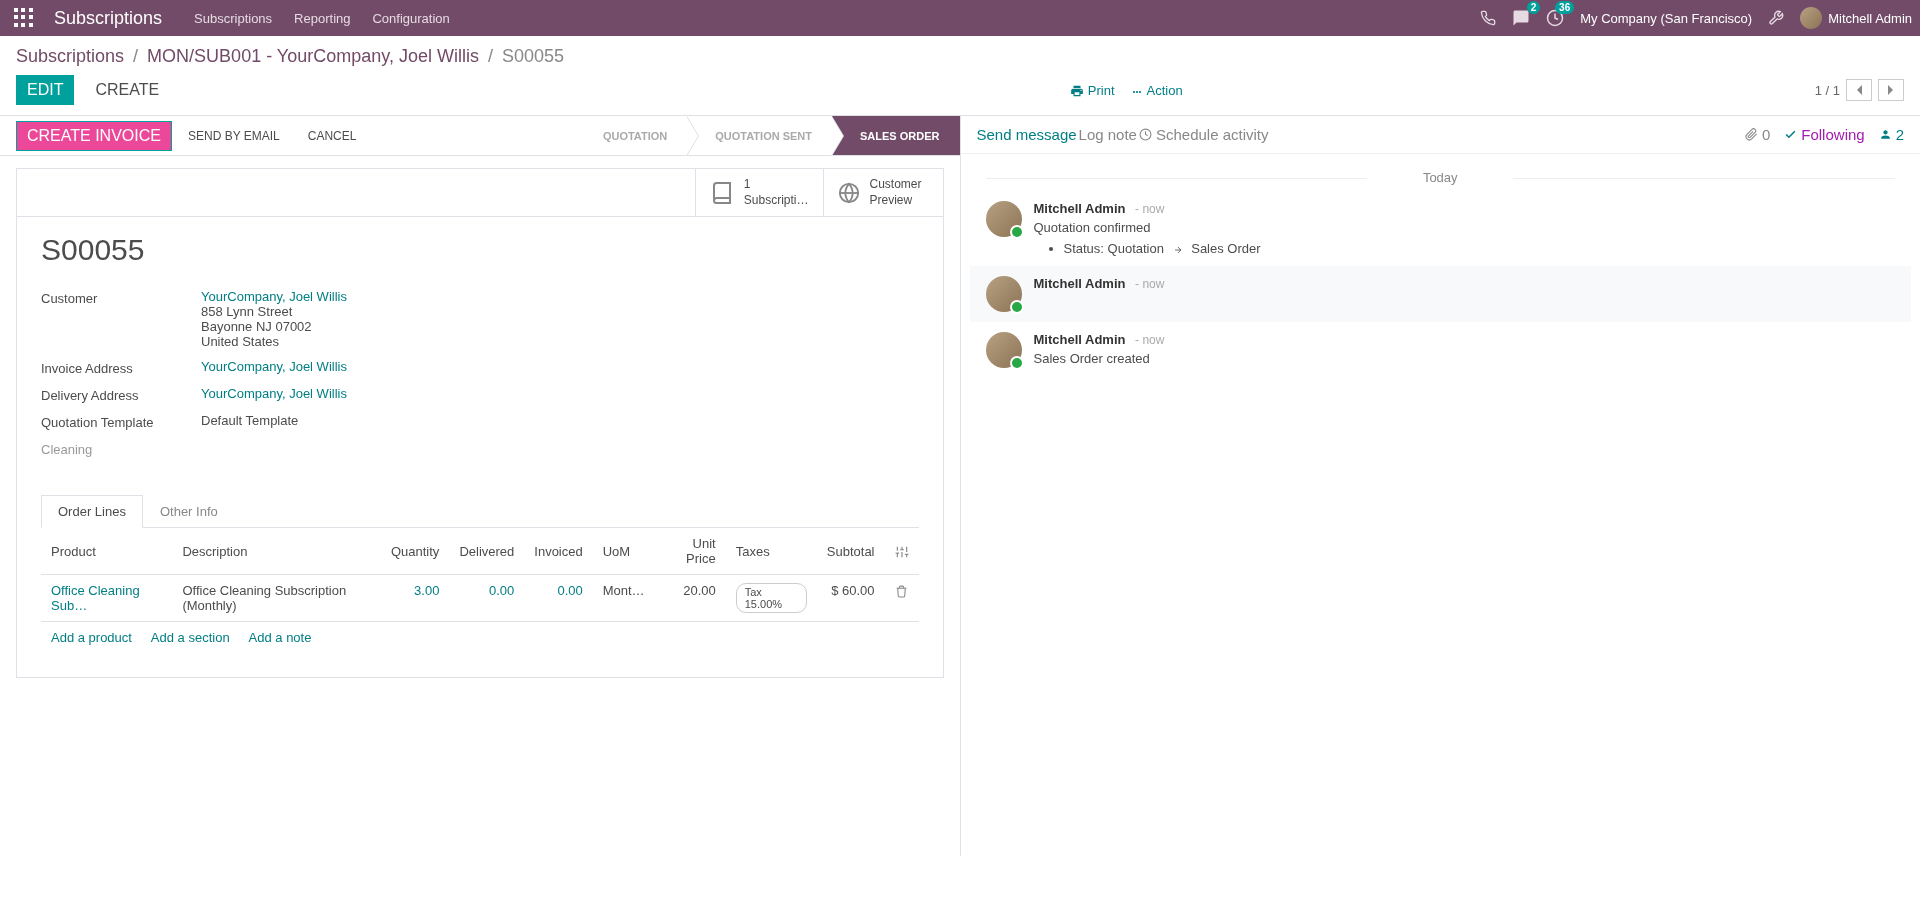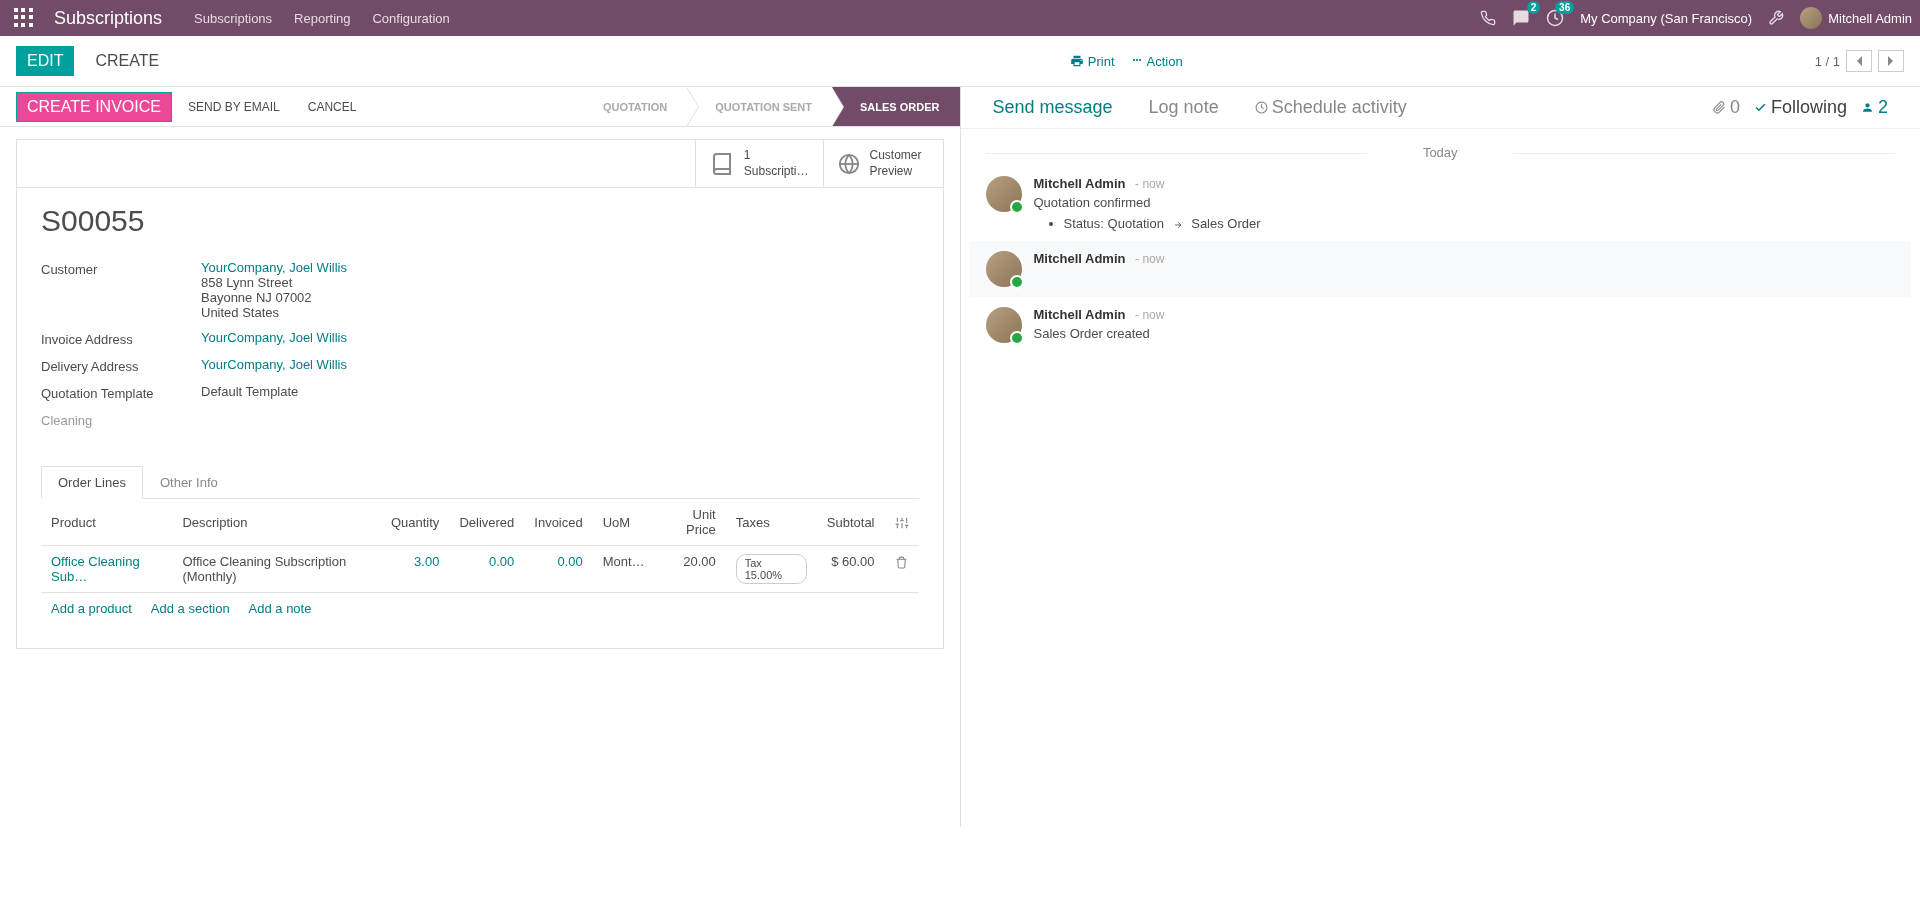--- a/index.html
+++ b/index.html
@@ -173,6 +173,13 @@
 </div>
 
 <div class="control-panel">
+  <div class="breadcrumb">
+    <a>Subscriptions</a>
+    <span class="sep">/</span>
+    <a>MON/SUB001 - YourCompany, Joel Willis</a>
+    <span class="sep">/</span>
+    <span>S00055</span>
+  </div>
   <div class="cp-bottom">
     <div class="cp-left">
       <button class="btn btn-primary">EDIT</button>

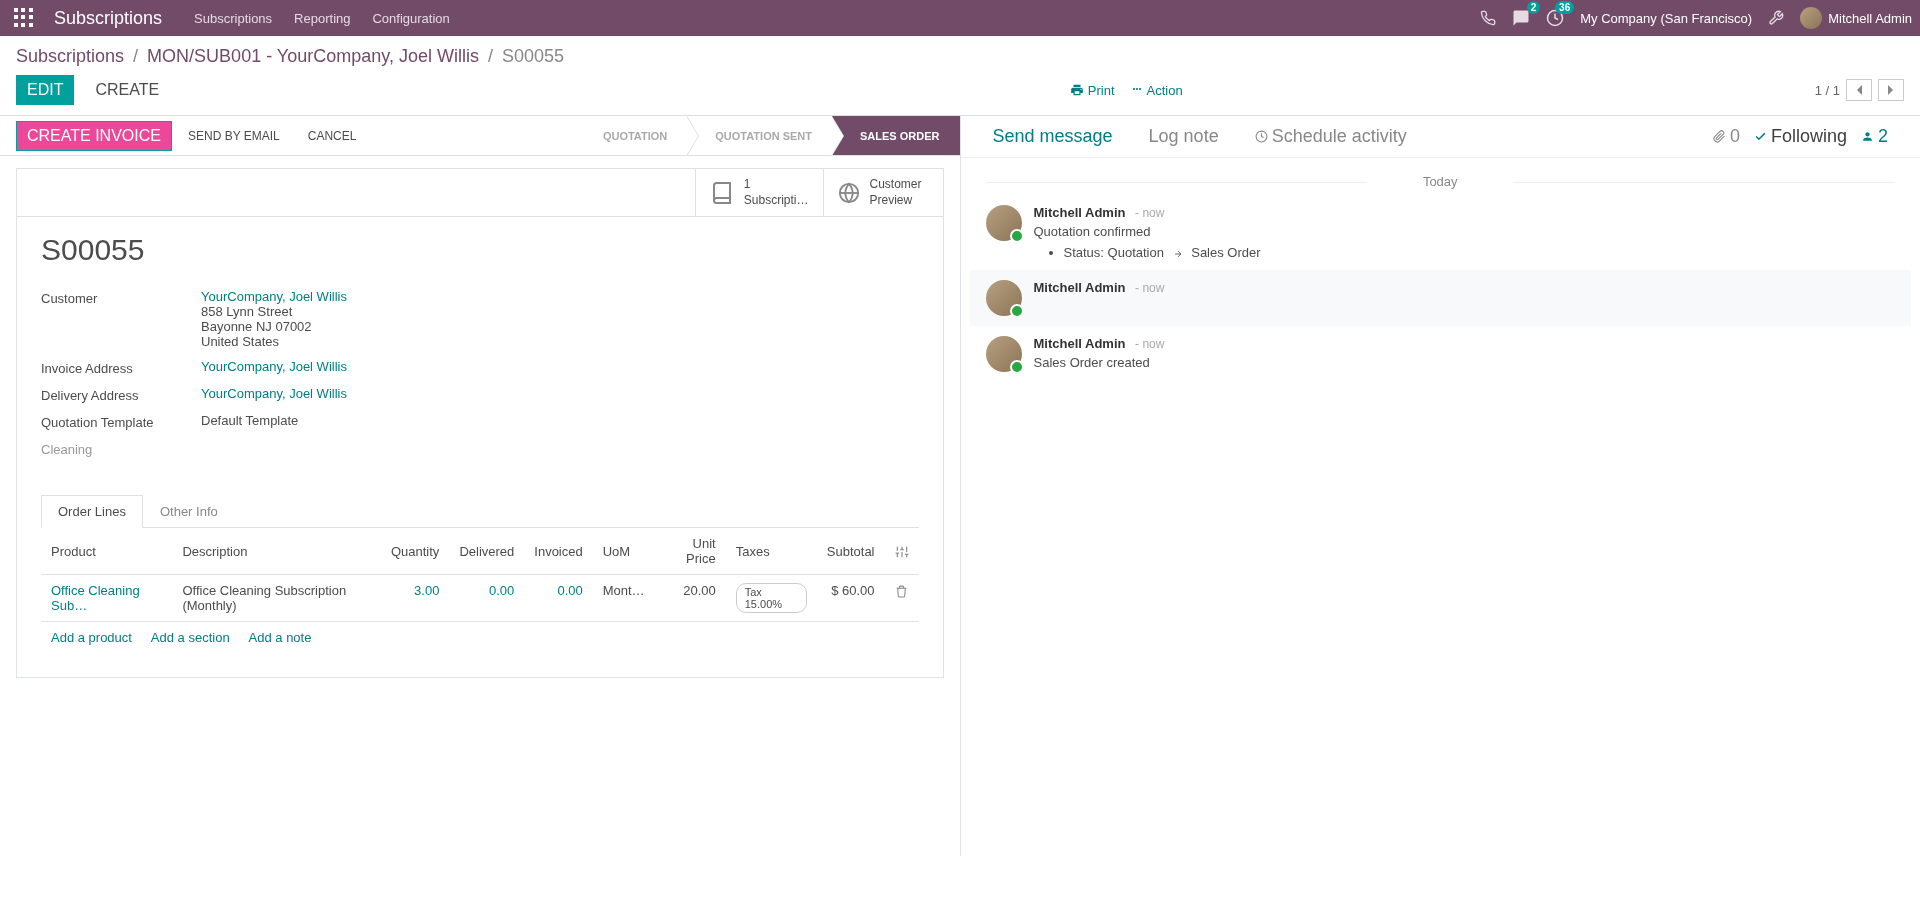--- a/index.html
+++ b/index.html
@@ -33,7 +33,7 @@
     .btn-primary { background: #00a09d; color: #fff; border-color: #00a09d; }
     .btn-secondary { color: #4c4c4c; }
     .cp-right { display: flex; align-items: center; gap: 16px; }
-    .action-link { color: #017e84; cursor: pointer; font-size: 13px; display: flex; align-items: flex-start; gap: 4px; }
+    .action-link { color: #017e84; cursor: pointer; font-size: 13px; display: flex; align-items: flex-end; gap: 4px; }
     .pager { display: flex; align-items: center; gap: 6px; font-size: 13px; color: #666;}
     .pager-arrow { cursor: pointer; padding: 4px 8px; border: 1px solid #ccc; color: #666; display: flex; align-items: center;}
     

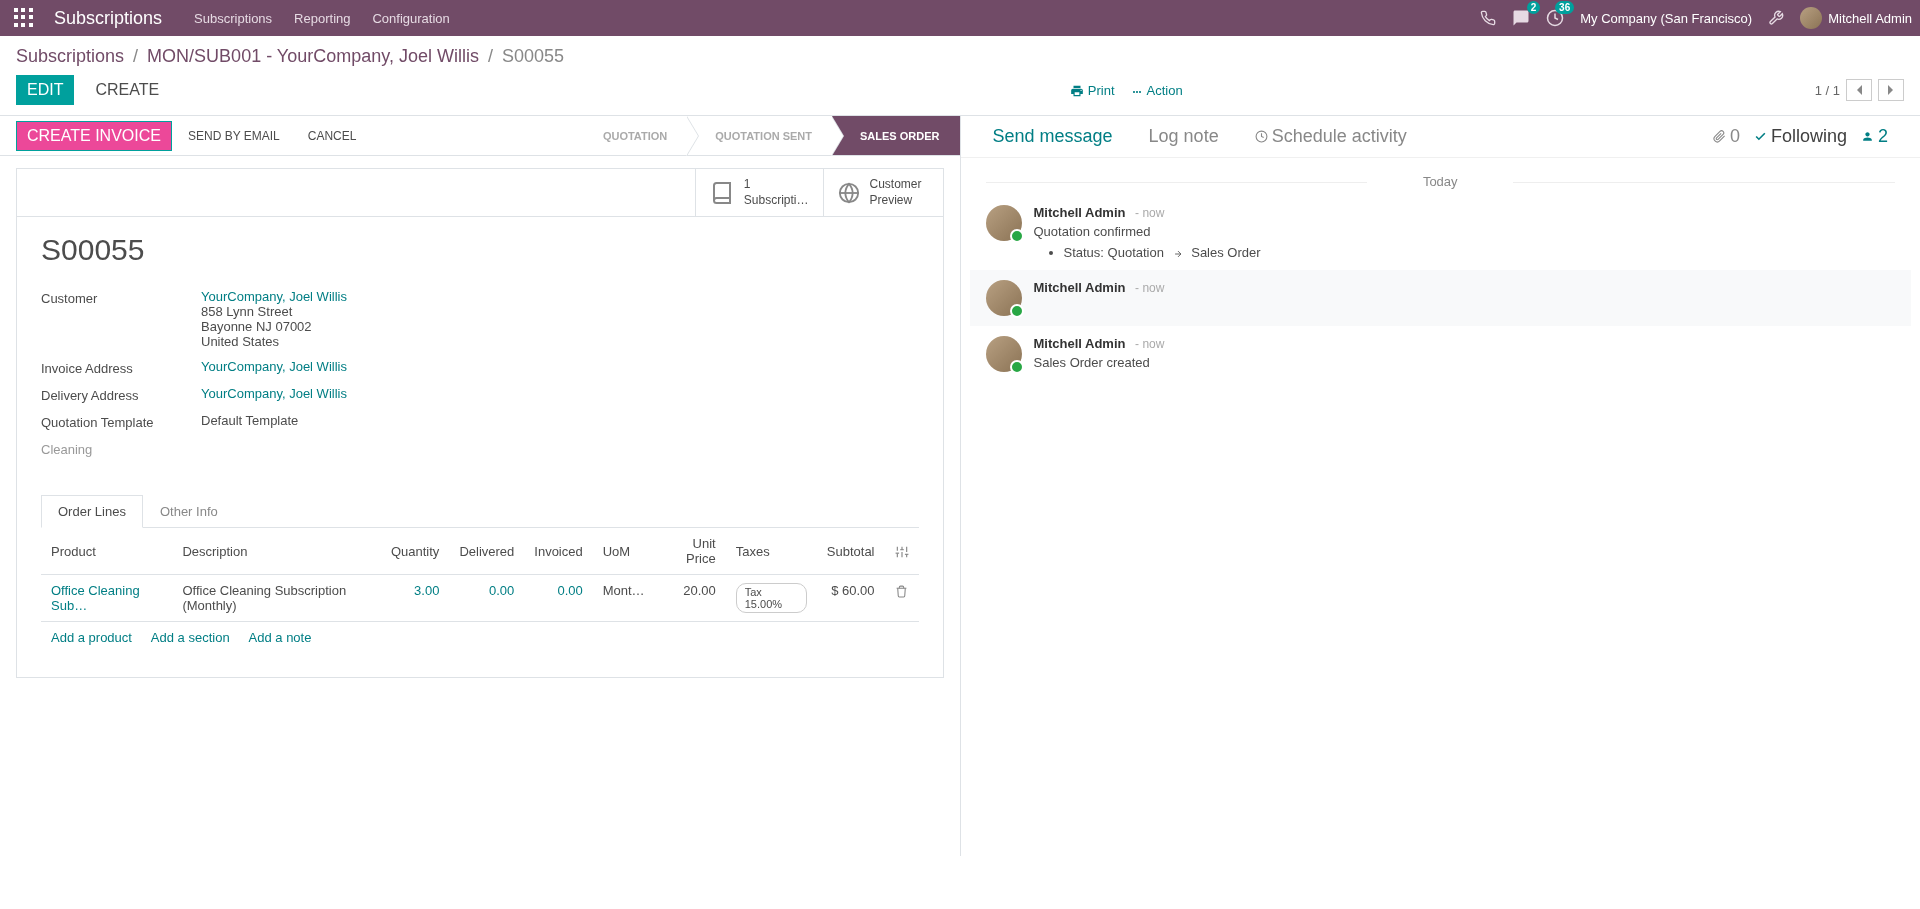--- a/index.html
+++ b/index.html
@@ -92,7 +92,7 @@
     .gear-col { width: 20px; color: #888; cursor: pointer;}
     
     
-    .chatter-top { display: flex; align-items: center; padding: 10px 32px; gap: 36px; font-size: 18px; border-bottom: 1px solid #f0f0f0;}
+    .chatter-top { display: flex; align-items: center; padding: 10px 16px; gap: 2px; font-size: 15px; border-bottom: 1px solid #f0f0f0;}
     .chatter-top a { color: #017e84; font-weight: 500; text-decoration: none; cursor: pointer;}
     .chatter-top .muted { color: #888; cursor: pointer;}
     .chatter-top .right { margin-left: auto; display: flex; gap: 14px; align-items: center;}

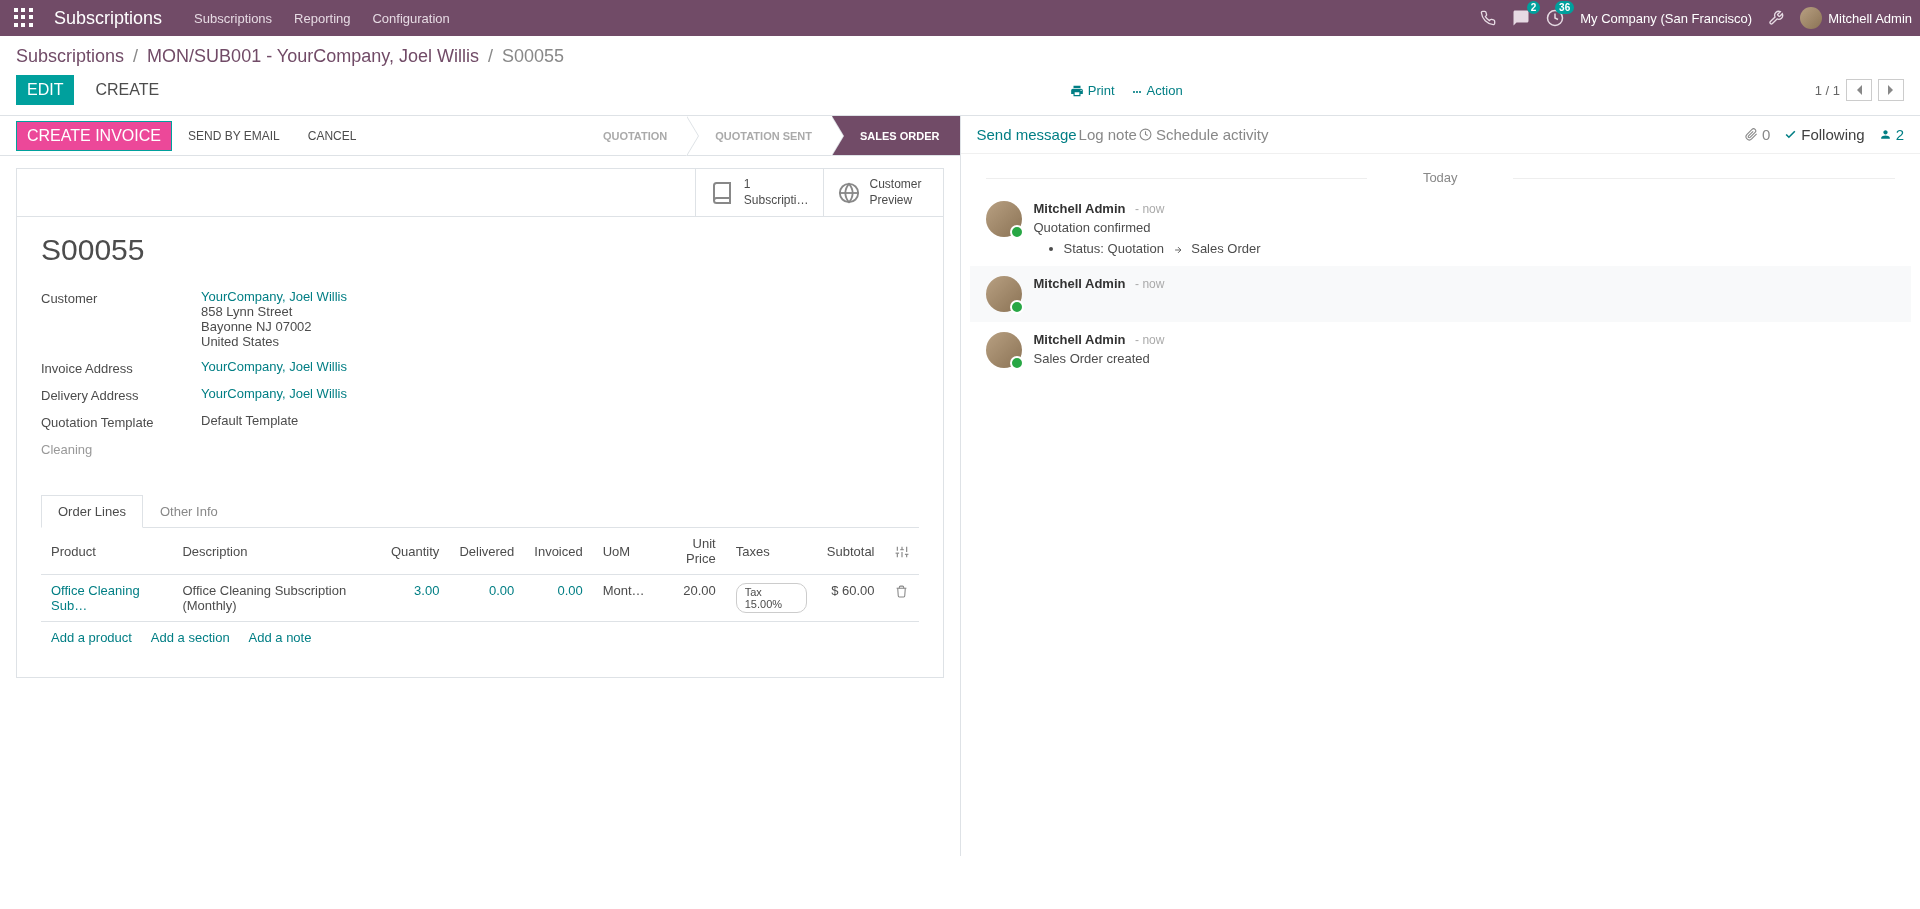--- a/index.html
+++ b/index.html
@@ -371,7 +371,7 @@
             </svg>
           <span>0</span>
         </span>
-        <span class="ct-item" style="color:#404040;text-align:center;">
+        <span class="ct-item" style="color:#a21caf;text-align:center;">
           <svg width="13" height="13" viewBox="0 0 24 24" fill="none" stroke="#017e84" stroke-width="3">
               <polyline points="20 6 9 17 4 12"></polyline>
             </svg>

